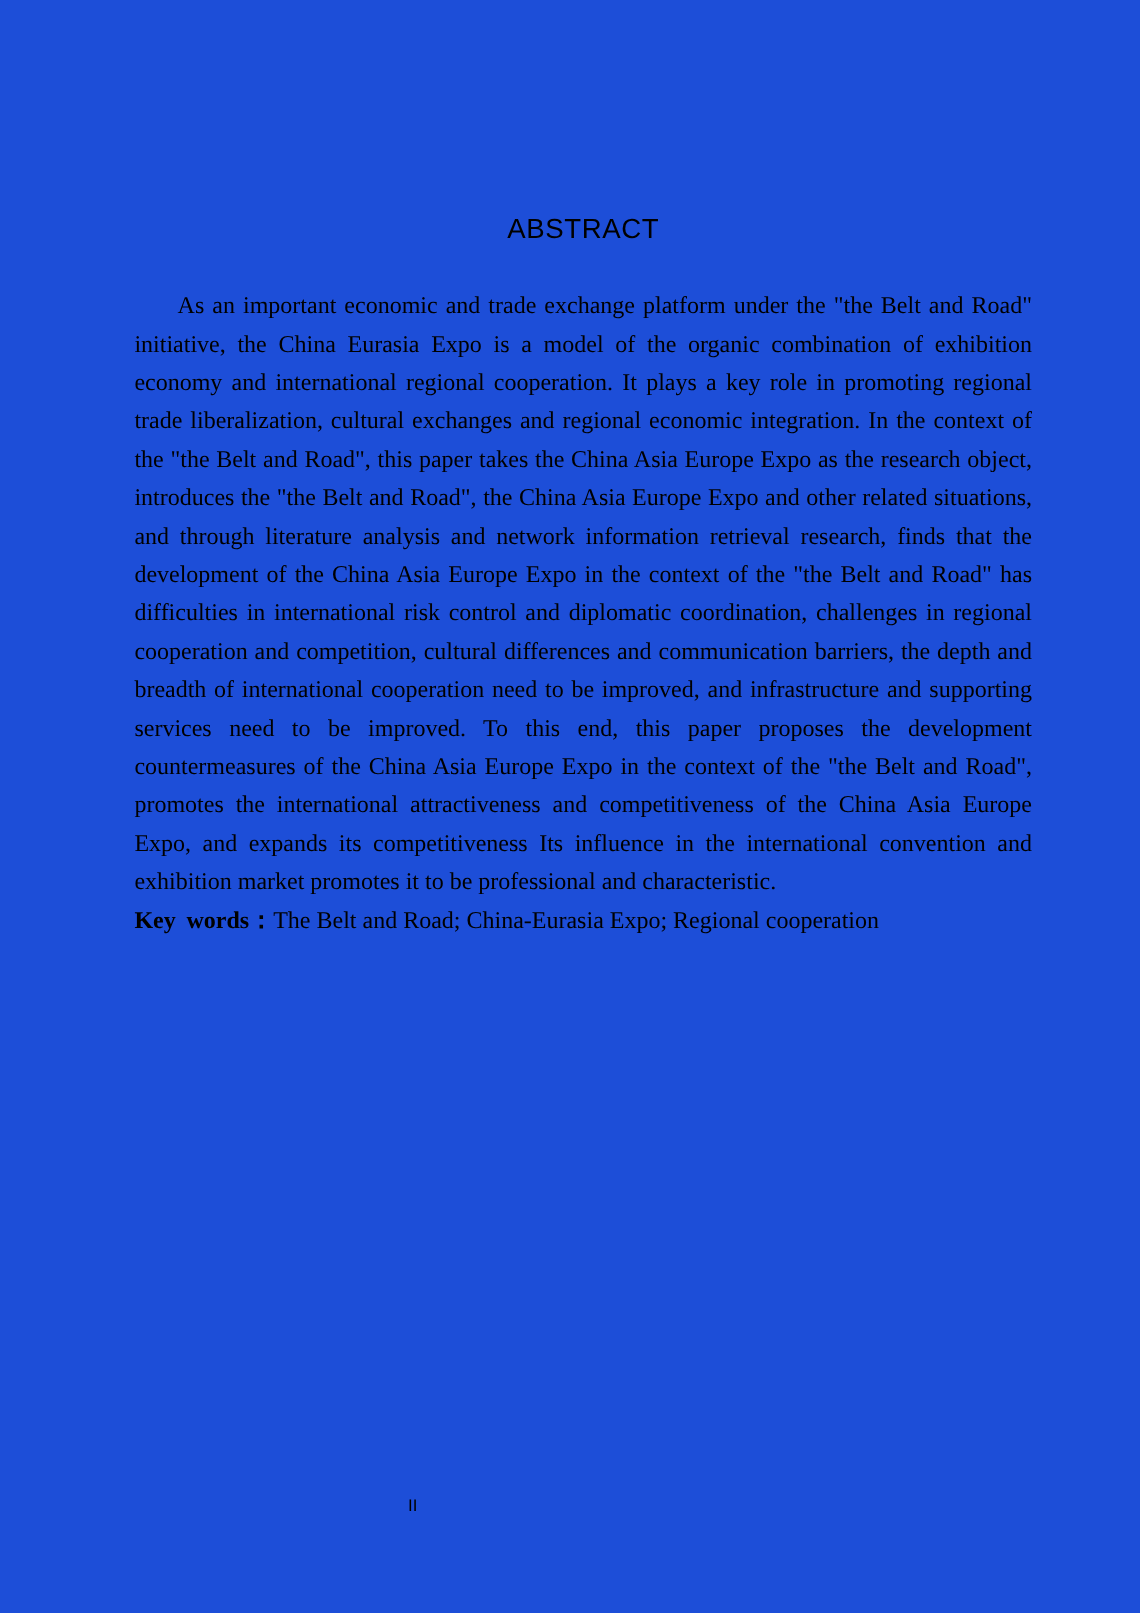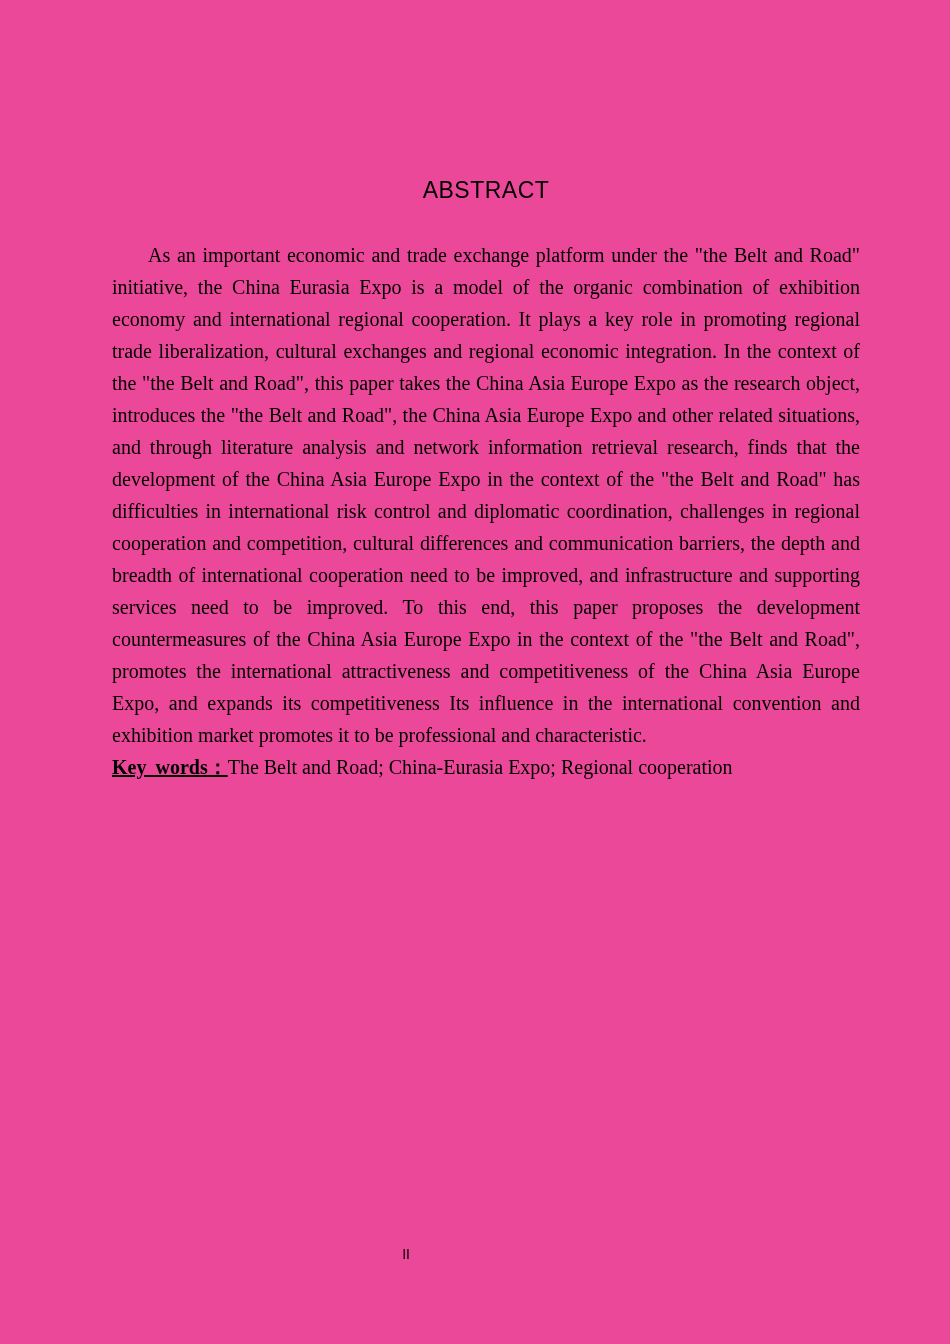--- a/index.html
+++ b/index.html
@@ -11,7 +11,7 @@
     position: relative;
     width: 950px;
     height: 1344px;
-    background: #ec4899;
+    background: #1d4ed8;
     overflow: hidden;
   }
   .title {

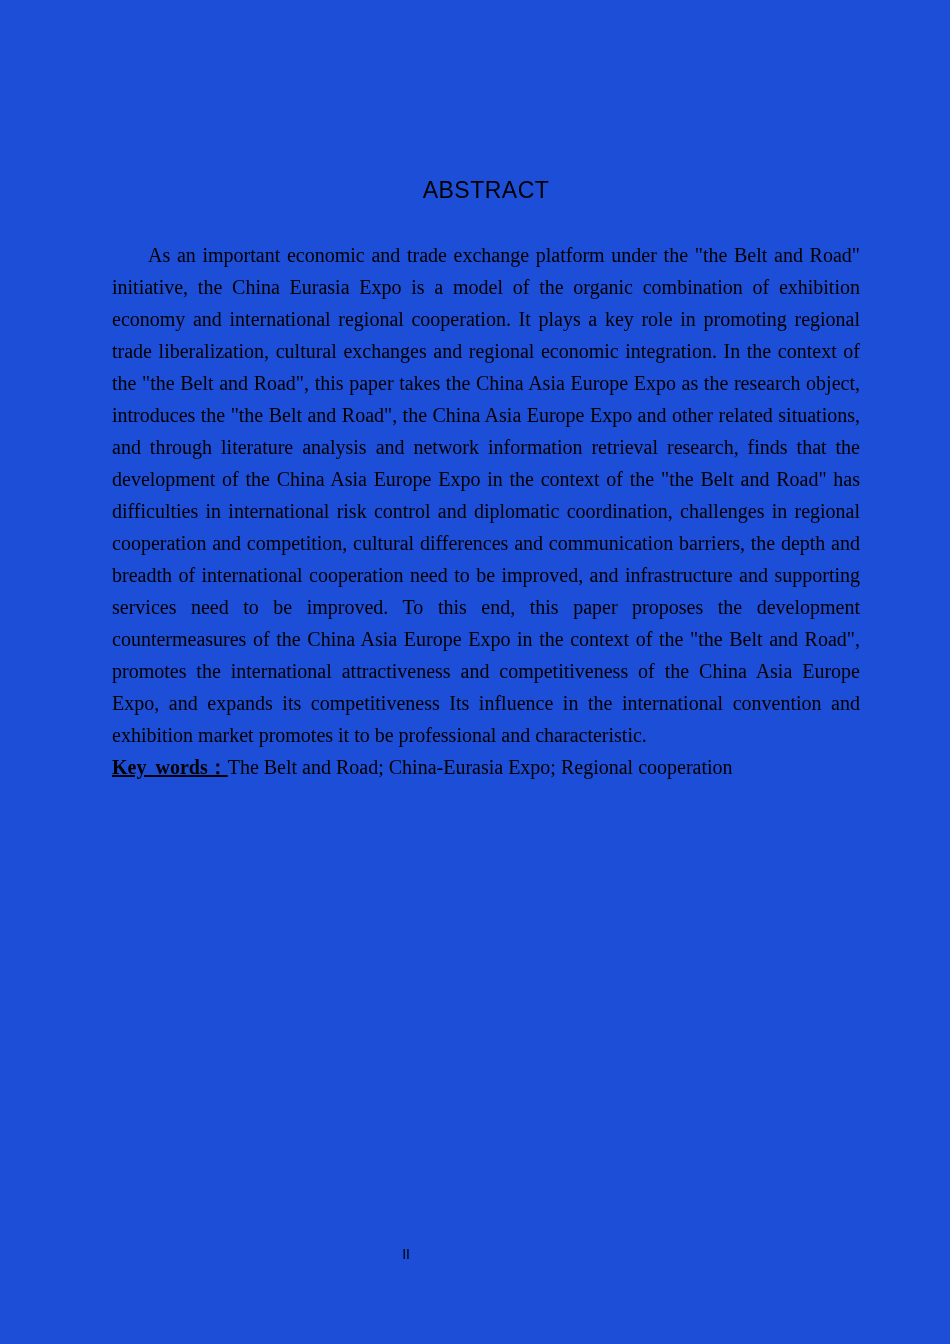--- a/index.html
+++ b/index.html
@@ -50,7 +50,6 @@
   .kw-label {
     font-weight: 700;
     word-spacing: 4px;
-    text-decoration: underline;
   }
   .kw-text {
     font-weight: 400;

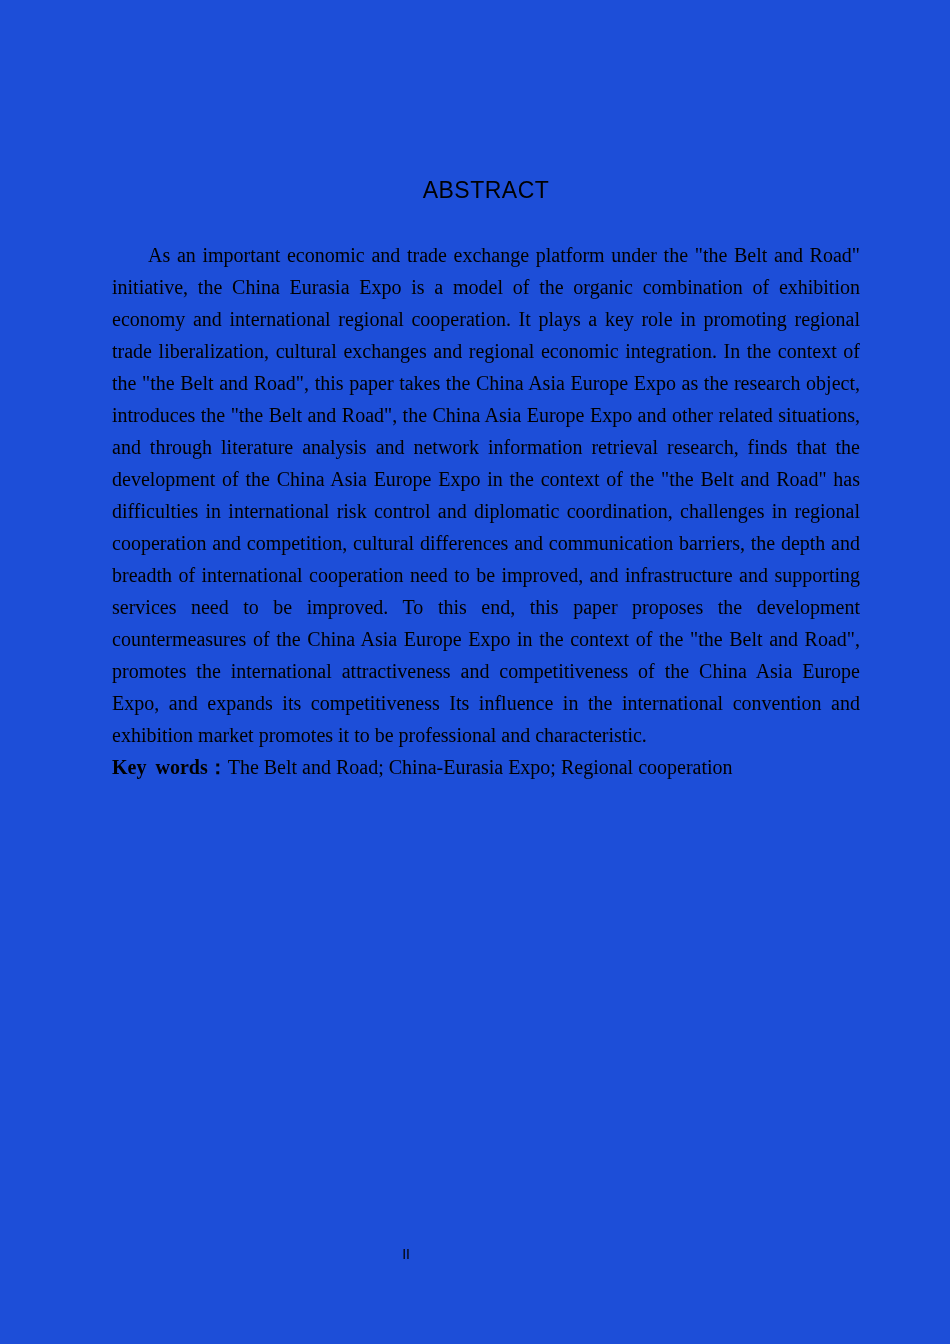--- a/index.html
+++ b/index.html
@@ -60,7 +60,7 @@
     top: 1247px;
     left: 340px;
     width: 70px;
-    text-align: right;
+    text-align: left;
     font-family: "Liberation Sans", sans-serif;
     font-size: 14px;
     line-height: 14px;

